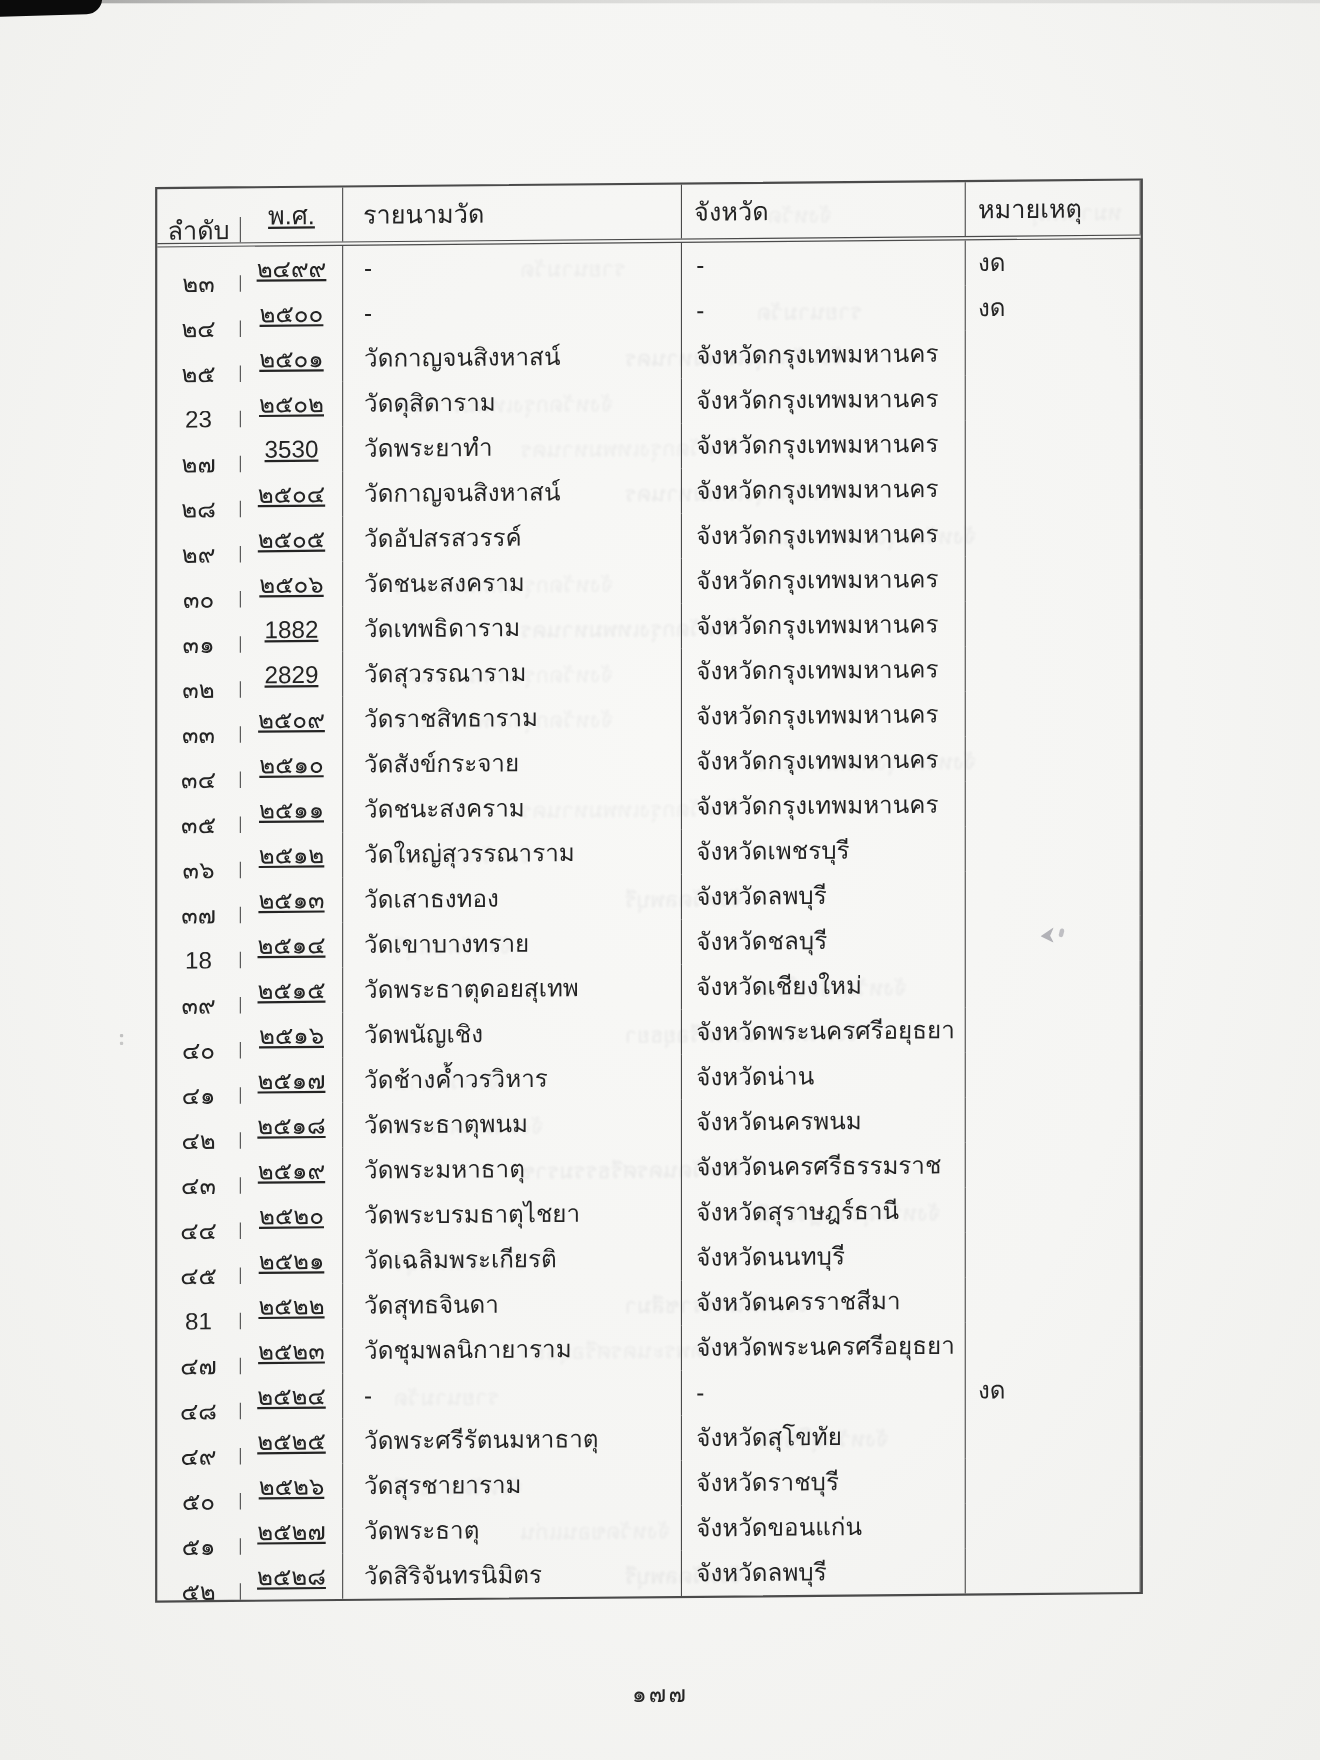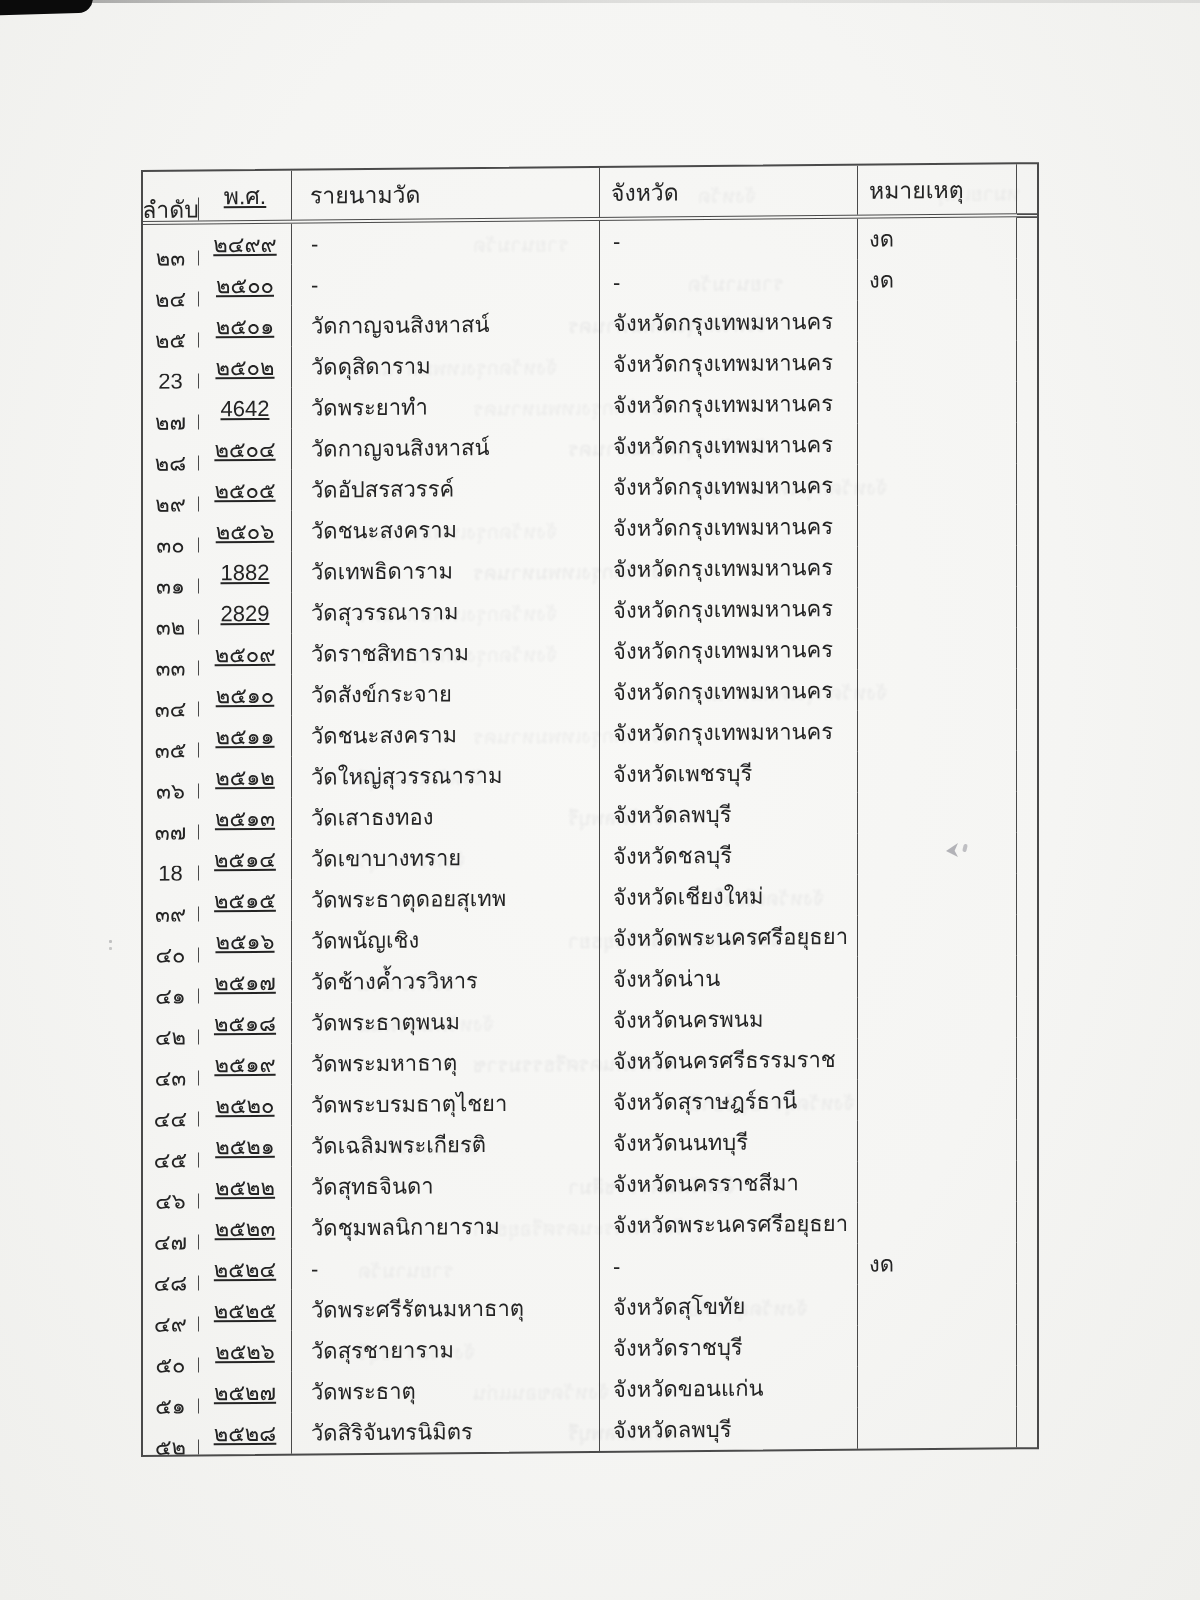--- a/index.html
+++ b/index.html
@@ -51,7 +51,7 @@
   .th:last-child, .td:last-child { border-right:none; }
   .td { font-size:22px; }
 
-  .col-index    { width:56px;  justify-content:center;margin-top:26px; }
+  .col-index    { width:76px;  justify-content:center;margin-top:26px; }
   .col-year     { width:93px;  justify-content:center;text-decoration:underline; }
   .col-temple   { width:308px; padding-left:19px; }
   .col-province { width:258px; padding-left:13px; }

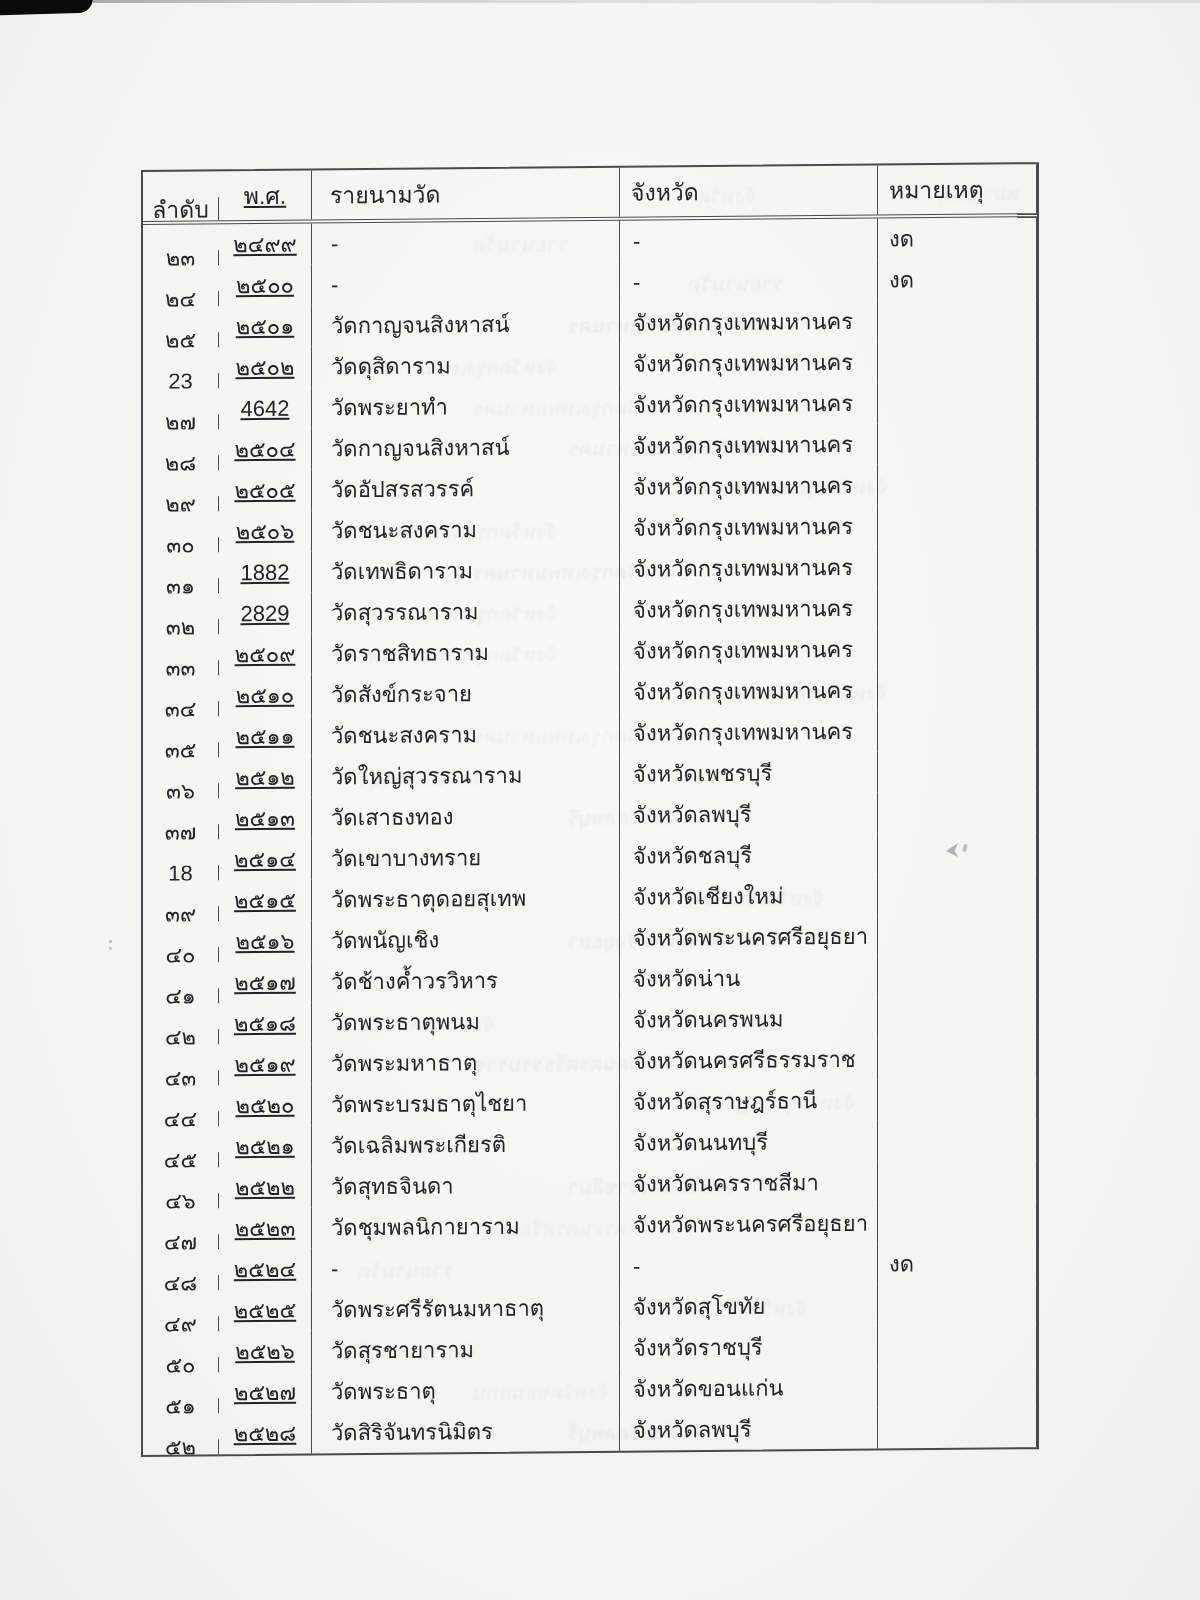--- a/index.html
+++ b/index.html
@@ -128,7 +128,7 @@
         </div>
         <div class="tr">
           <div class="td col-index">๒๗</div>
-          <div class="td col-year">4642</div>
+          <div class="td col-year">3530</div>
           <div class="td col-temple">วัดพระยาทำ</div>
           <div class="td col-province">จังหวัดกรุงเทพมหานคร</div>
           <div class="td col-remark"></div>

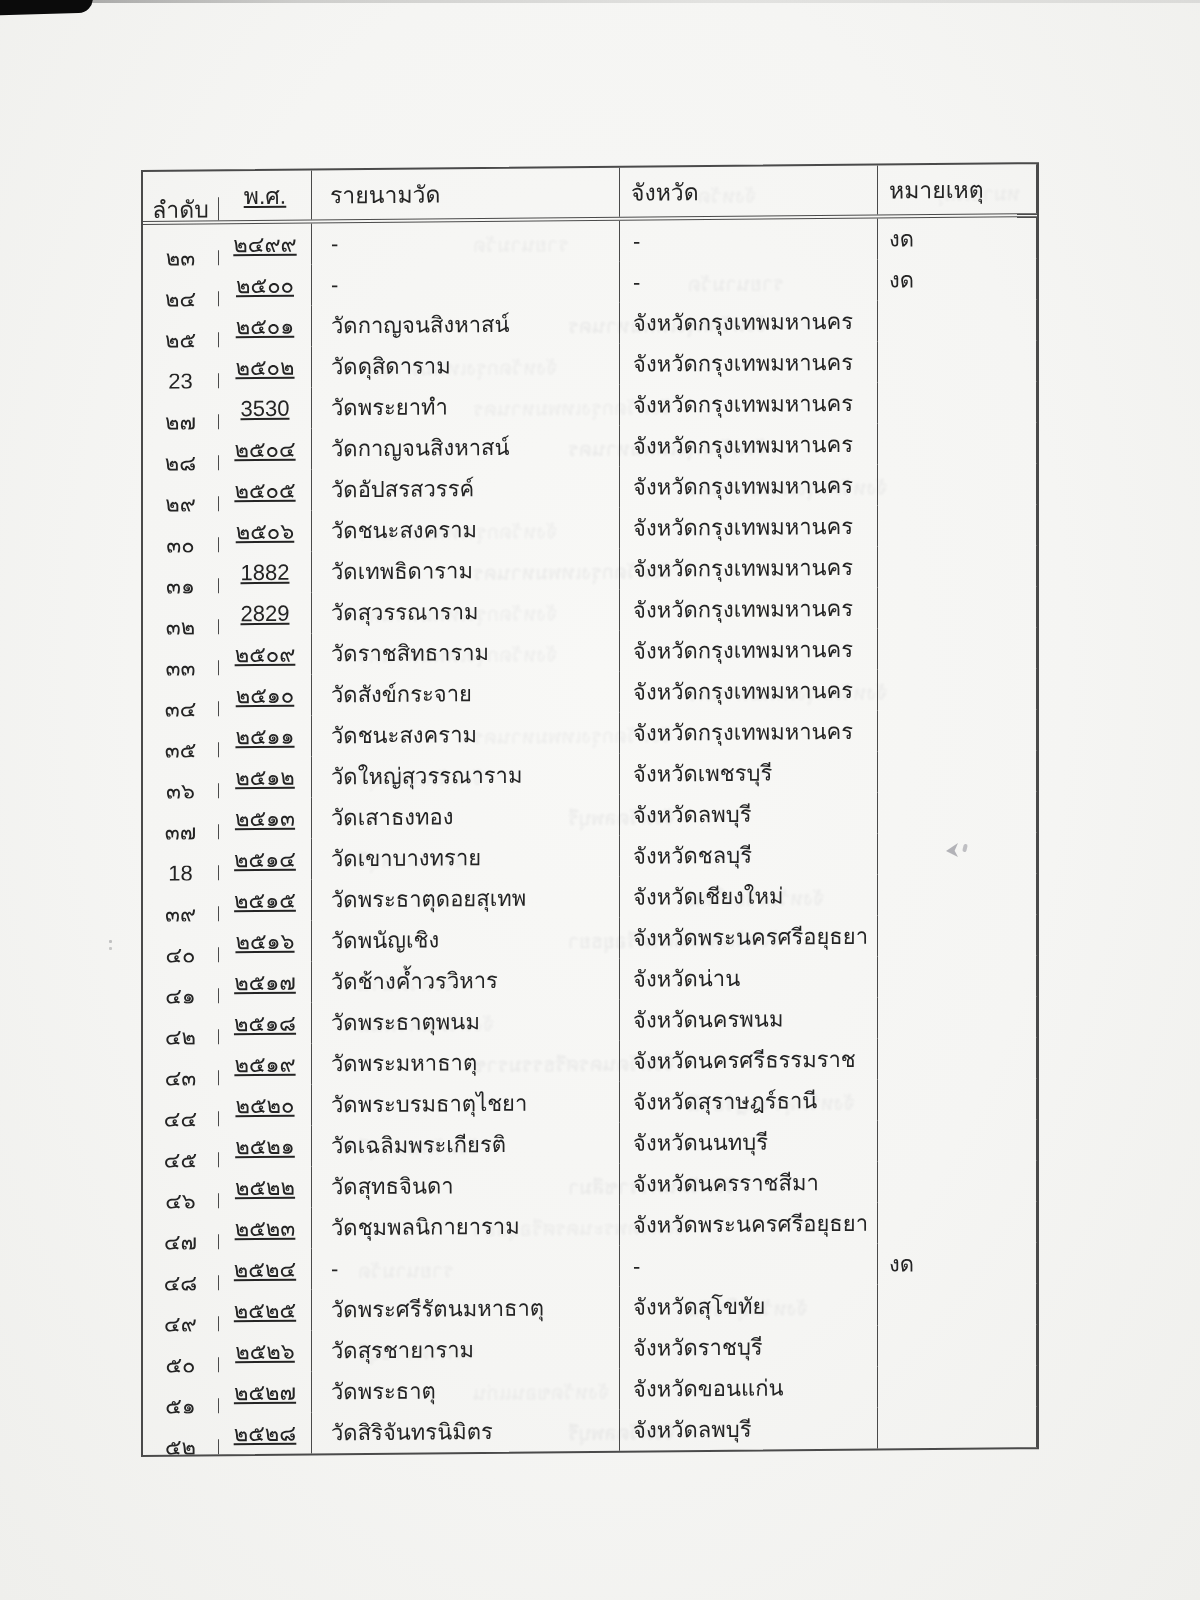--- a/index.html
+++ b/index.html
@@ -279,7 +279,7 @@
           <span class="ghost">จังหวัดนนทบุรี</span>
         </div>
         <div class="tr">
-          <div class="td col-index">๔๖</div>
+          <div class="td col-index">81</div>
           <div class="td col-year">๒๕๒๒</div>
           <div class="td col-temple">วัดสุทธจินดา</div>
           <div class="td col-province">จังหวัดนครราชสีมา</div>

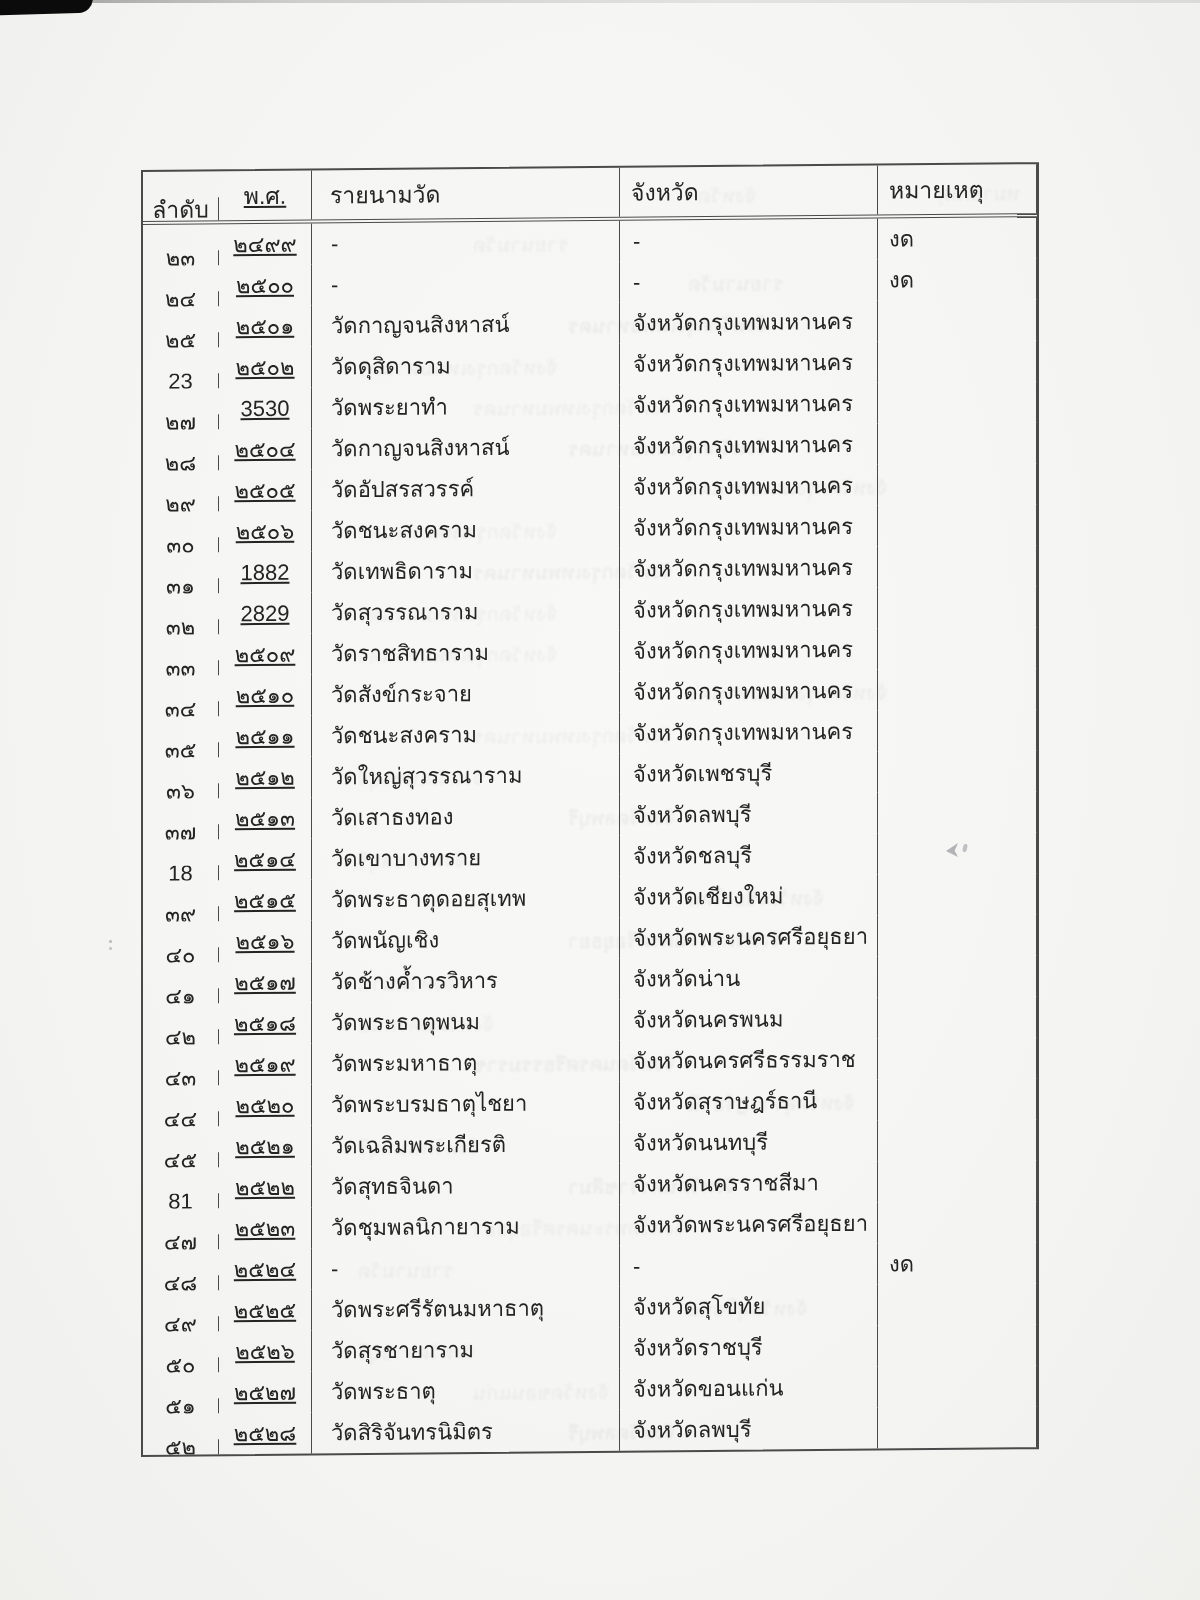--- a/index.html
+++ b/index.html
@@ -341,6 +341,7 @@
   <div class="smudge-b"></div>
   <div class="smudge-colon"></div>
 
+  <div class="page-number">๑๗๗</div>
 </div>
 
 </body></html>

